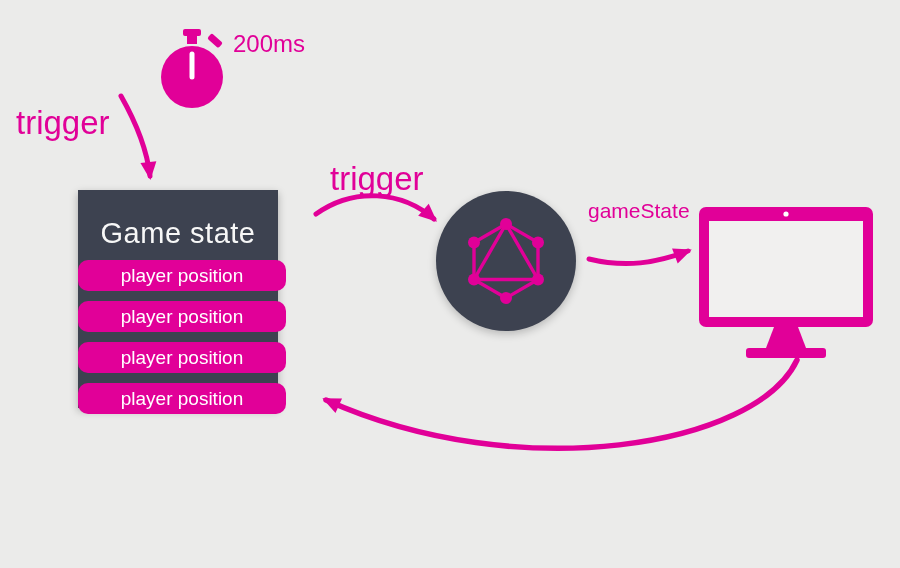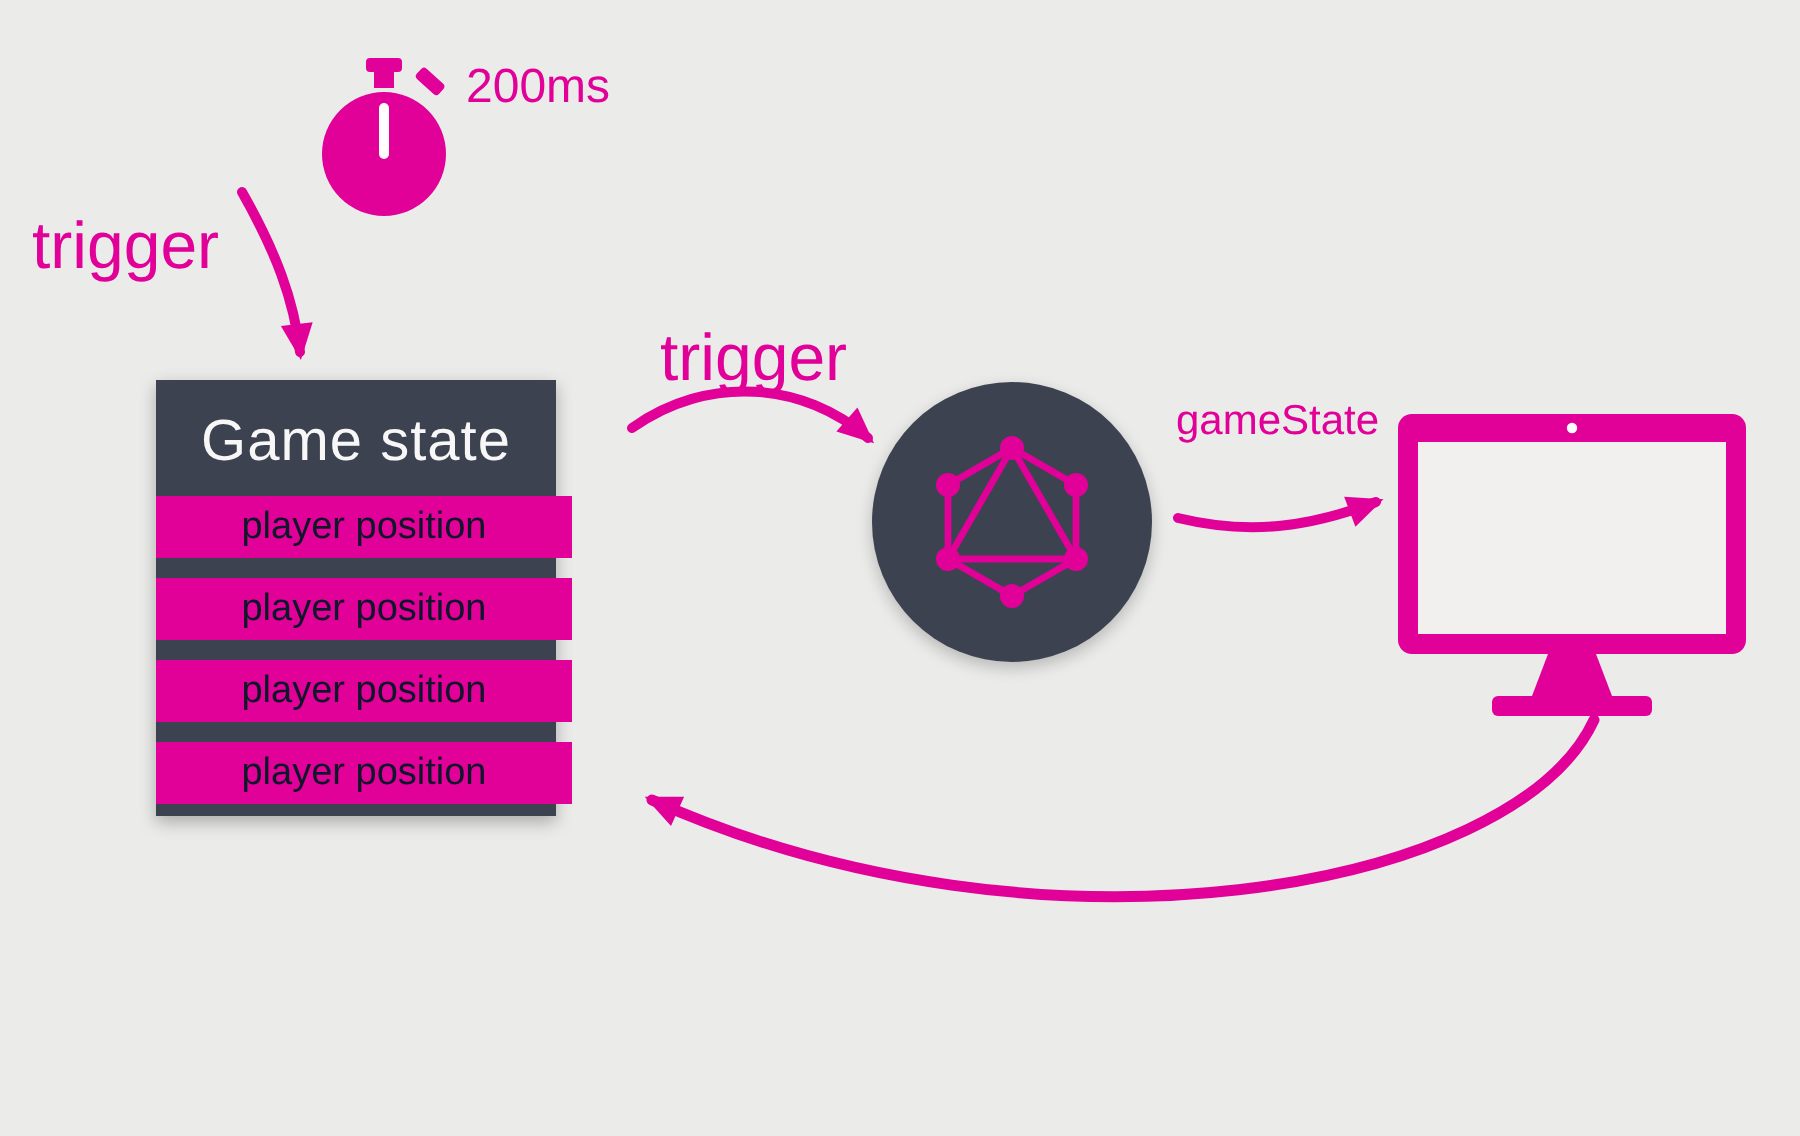--- a/index.html
+++ b/index.html
@@ -28,7 +28,7 @@
     position: absolute; left: 78px; top: 190px; width: 200px; height: 218px;
     background: var(--dark, #3d4250);
     box-shadow: 0 3px 8px rgba(0,0,0,.28);
-    box-sizing: border-box; padding-top: 12px;
+    box-sizing: border-box; padding-top: 24px;
   }
   .gamestate-title {
     color: #f7f7f7; text-align: center; font-size: 29px; font-weight: 300;

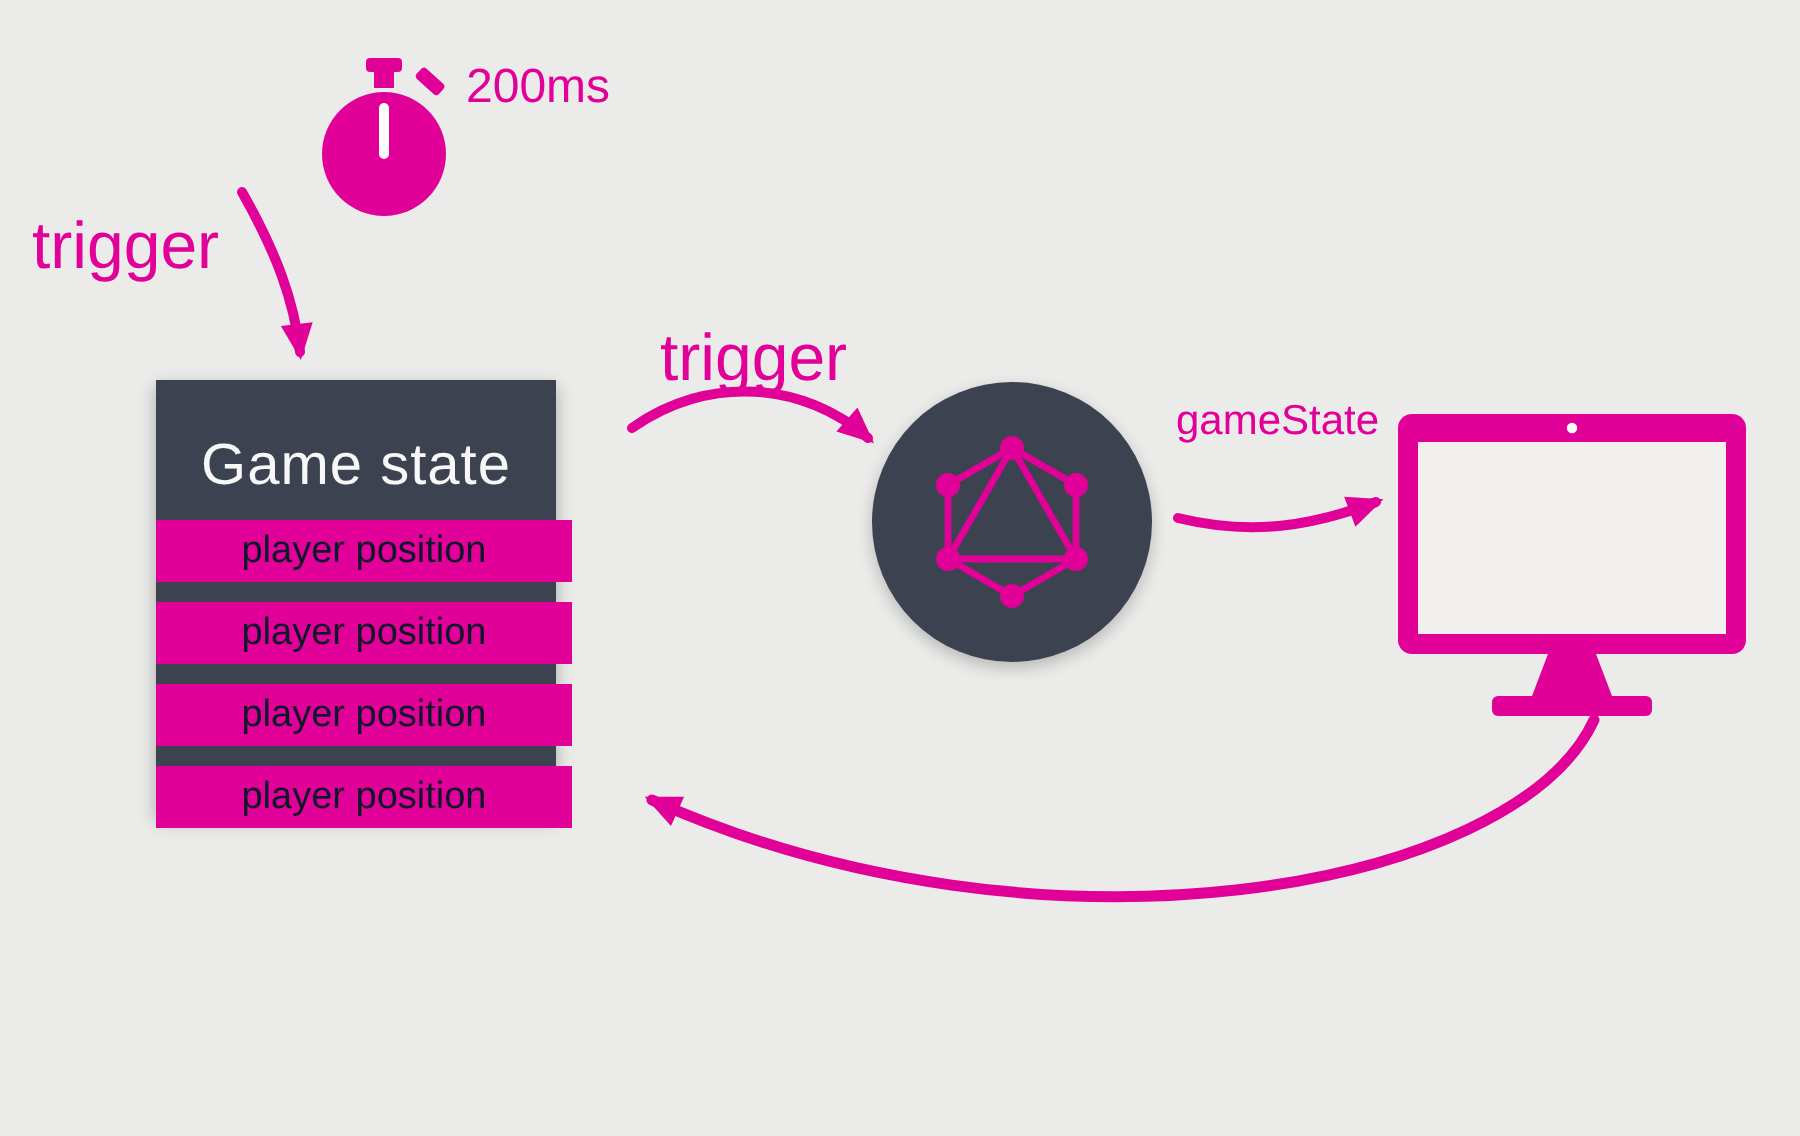--- a/index.html
+++ b/index.html
@@ -37,8 +37,8 @@
   .row {
     width: 208px; height: 31px; margin: 0 auto 10px auto;
     background: var(--accent, #e10098);
-    color: #0f172a; font-size: 19px;
-    display: flex; align-items: center; justify-content: center;
+    color: #ffffff; font-size: 19px;
+    display: flex; align-items: center; justify-content: center; border-radius: 10px;
   }
   .graphql-circle {
     position: absolute; left: 436px; top: 191px; width: 140px; height: 140px;

